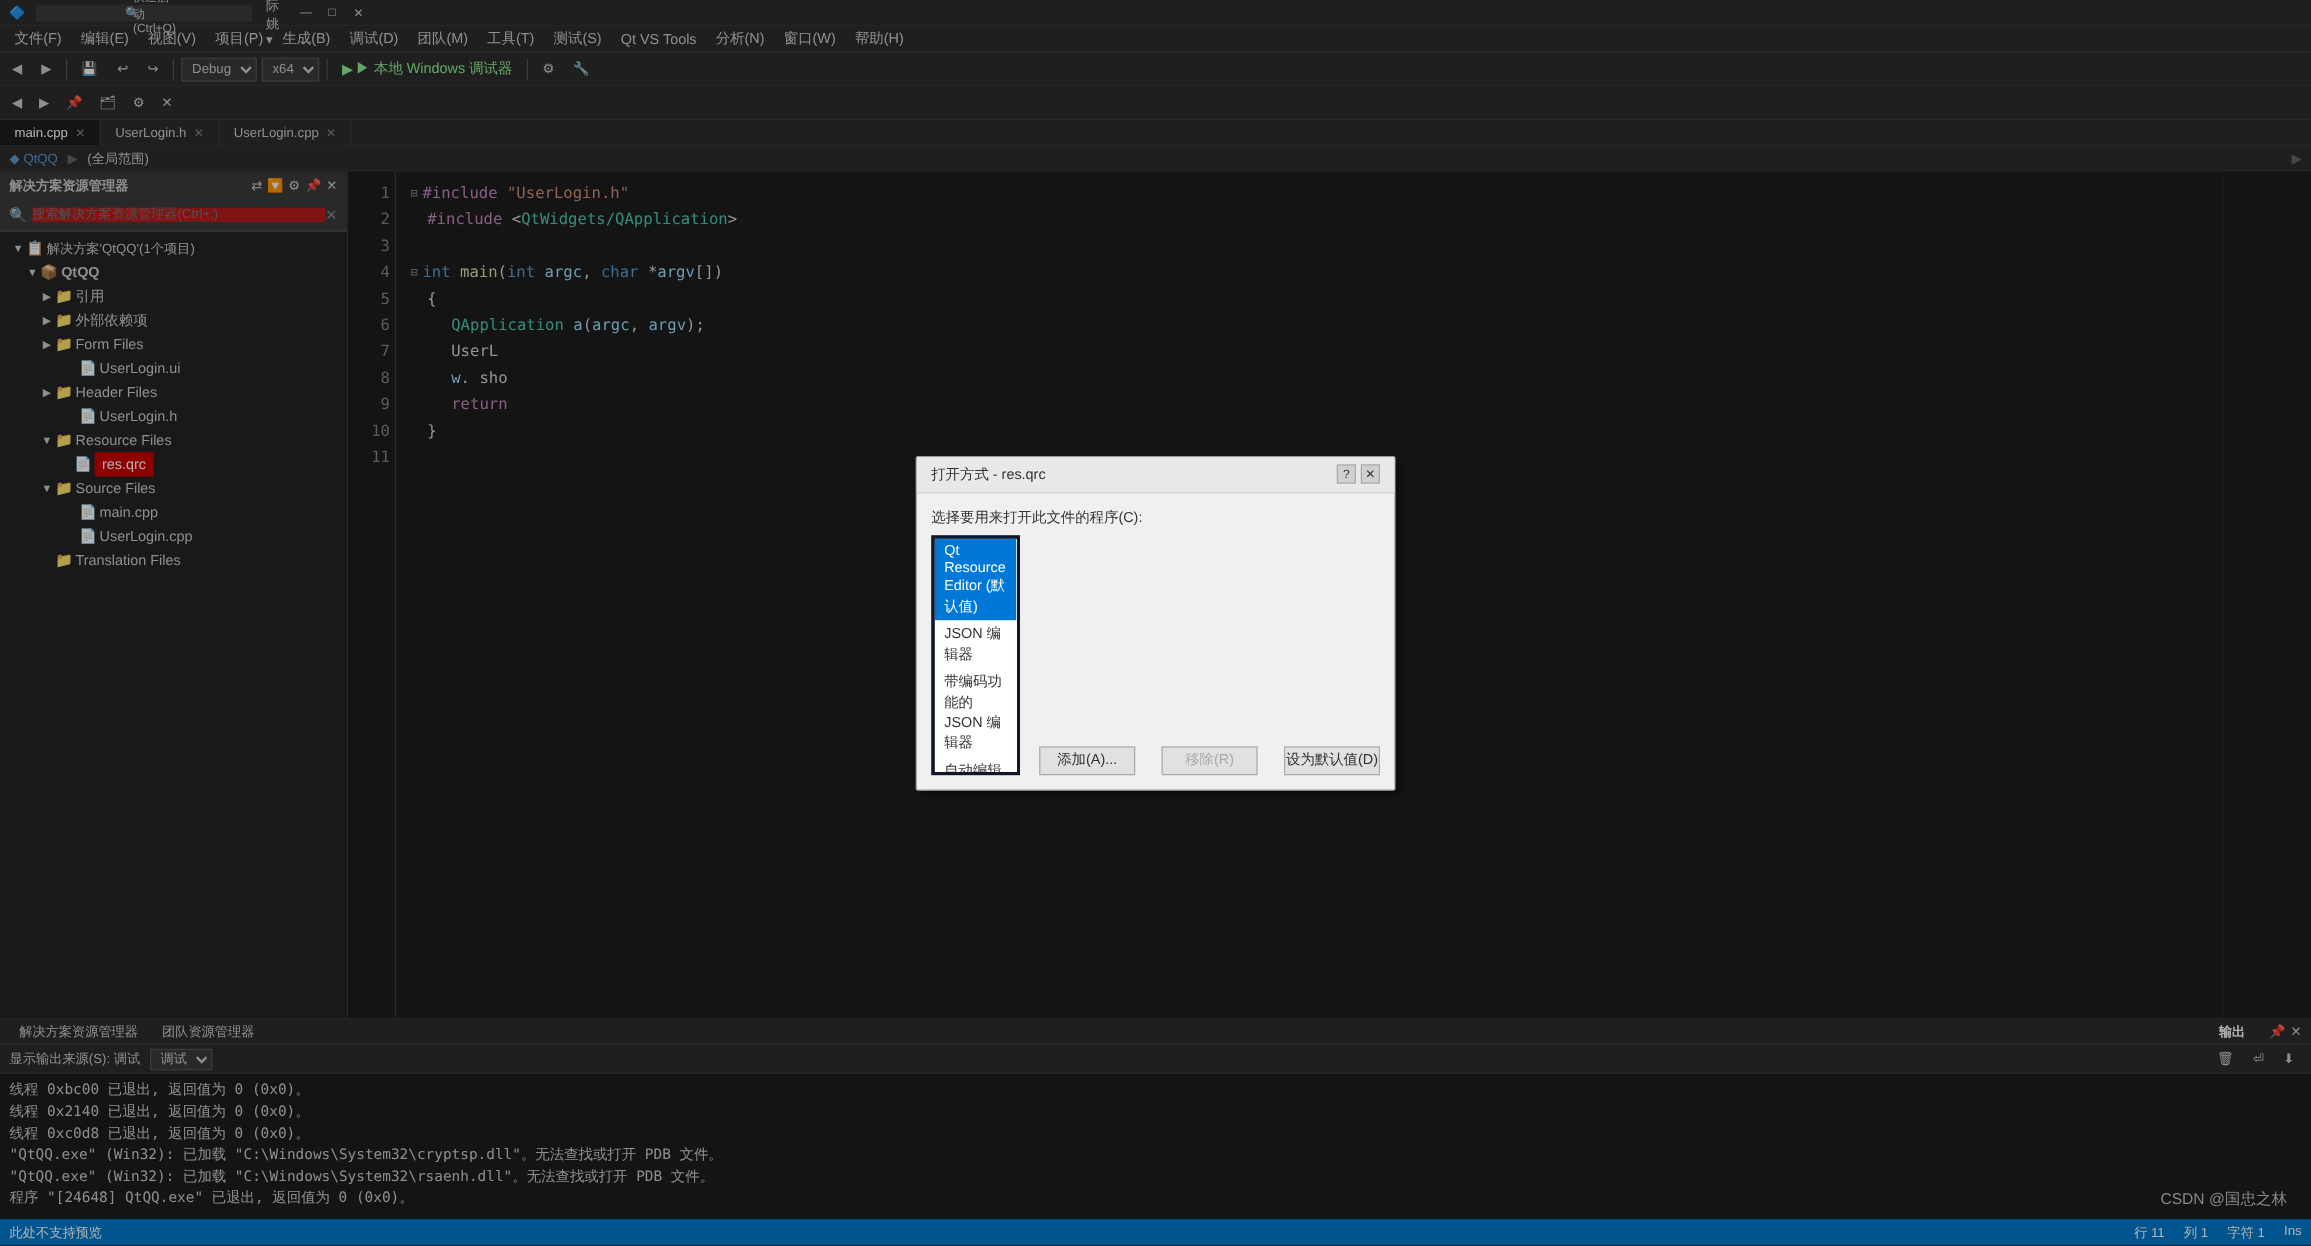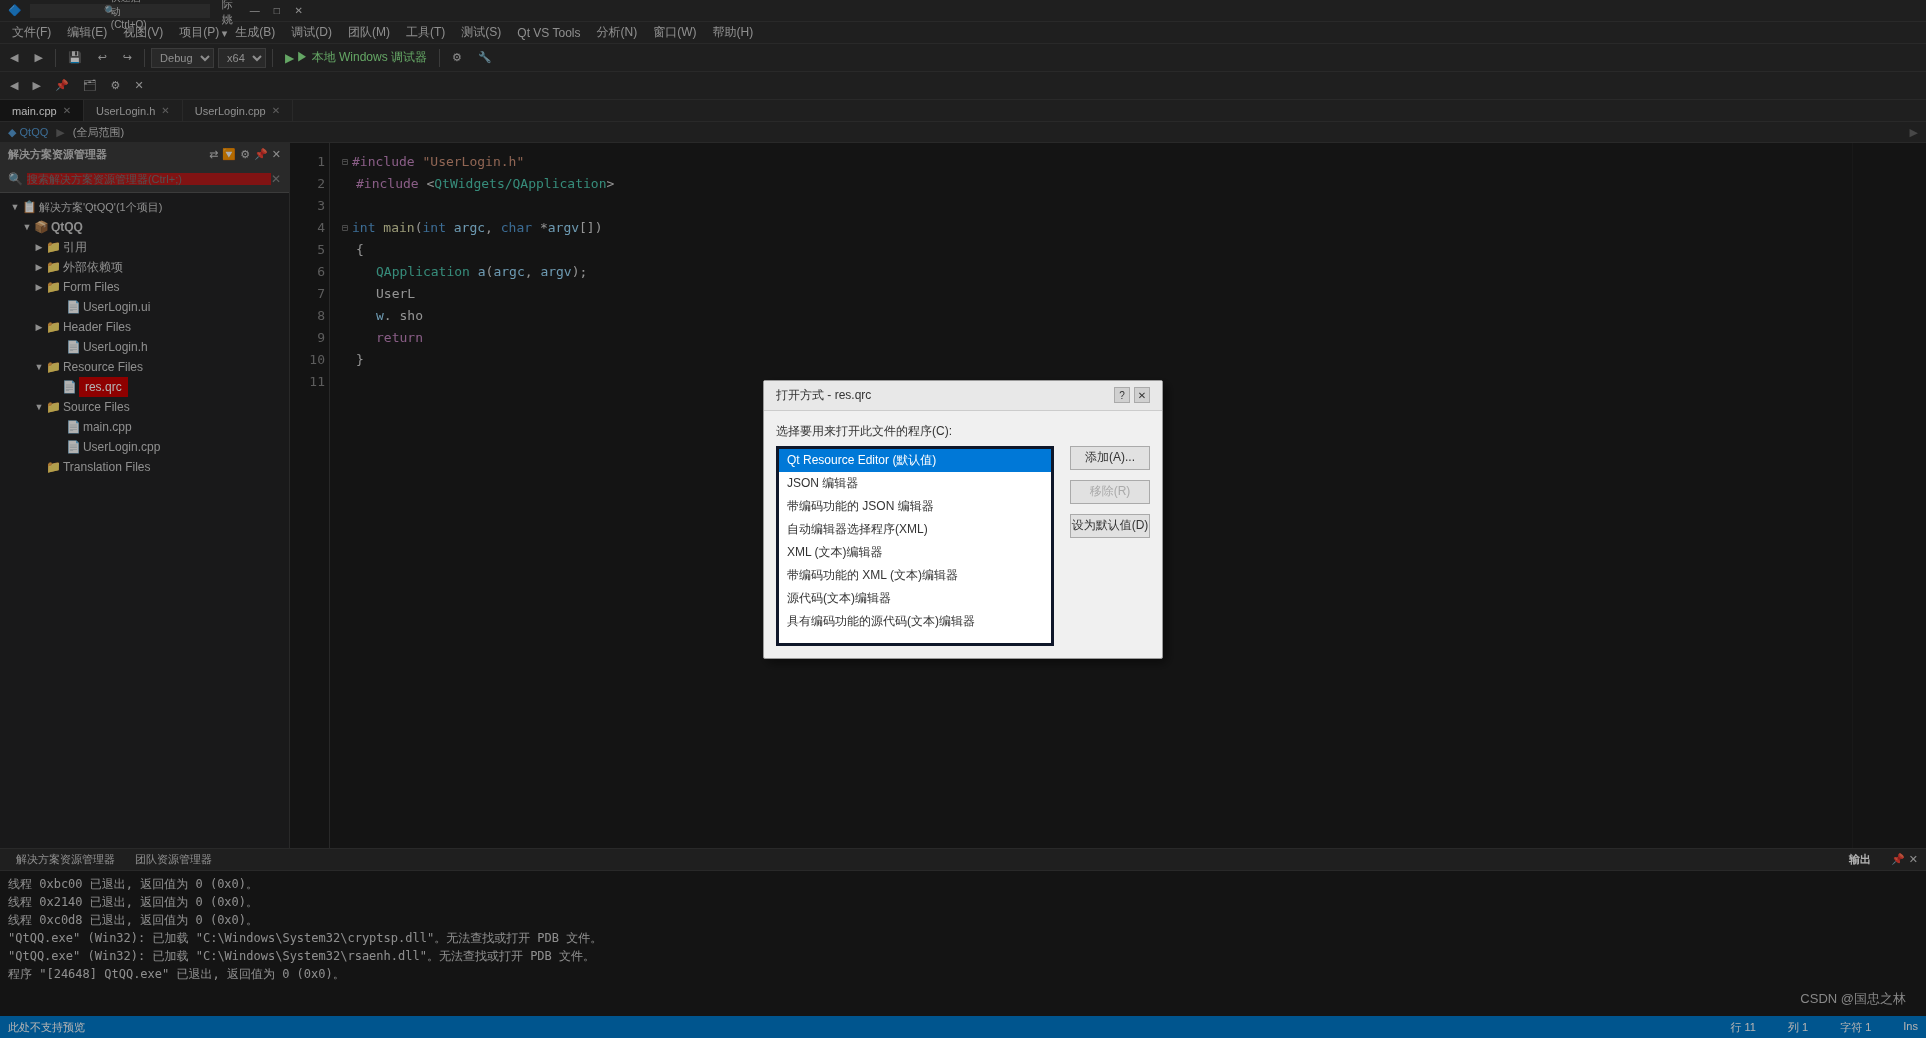--- a/index.html
+++ b/index.html
@@ -324,8 +324,8 @@
     }
     .dialog-right-btns {
       display: flex;
-      flex-direction: column;
-      gap: 10px;
+      flex-direction: row;
+      gap: 22px;
       margin-left: 8px;
       align-items: flex-end;
     }

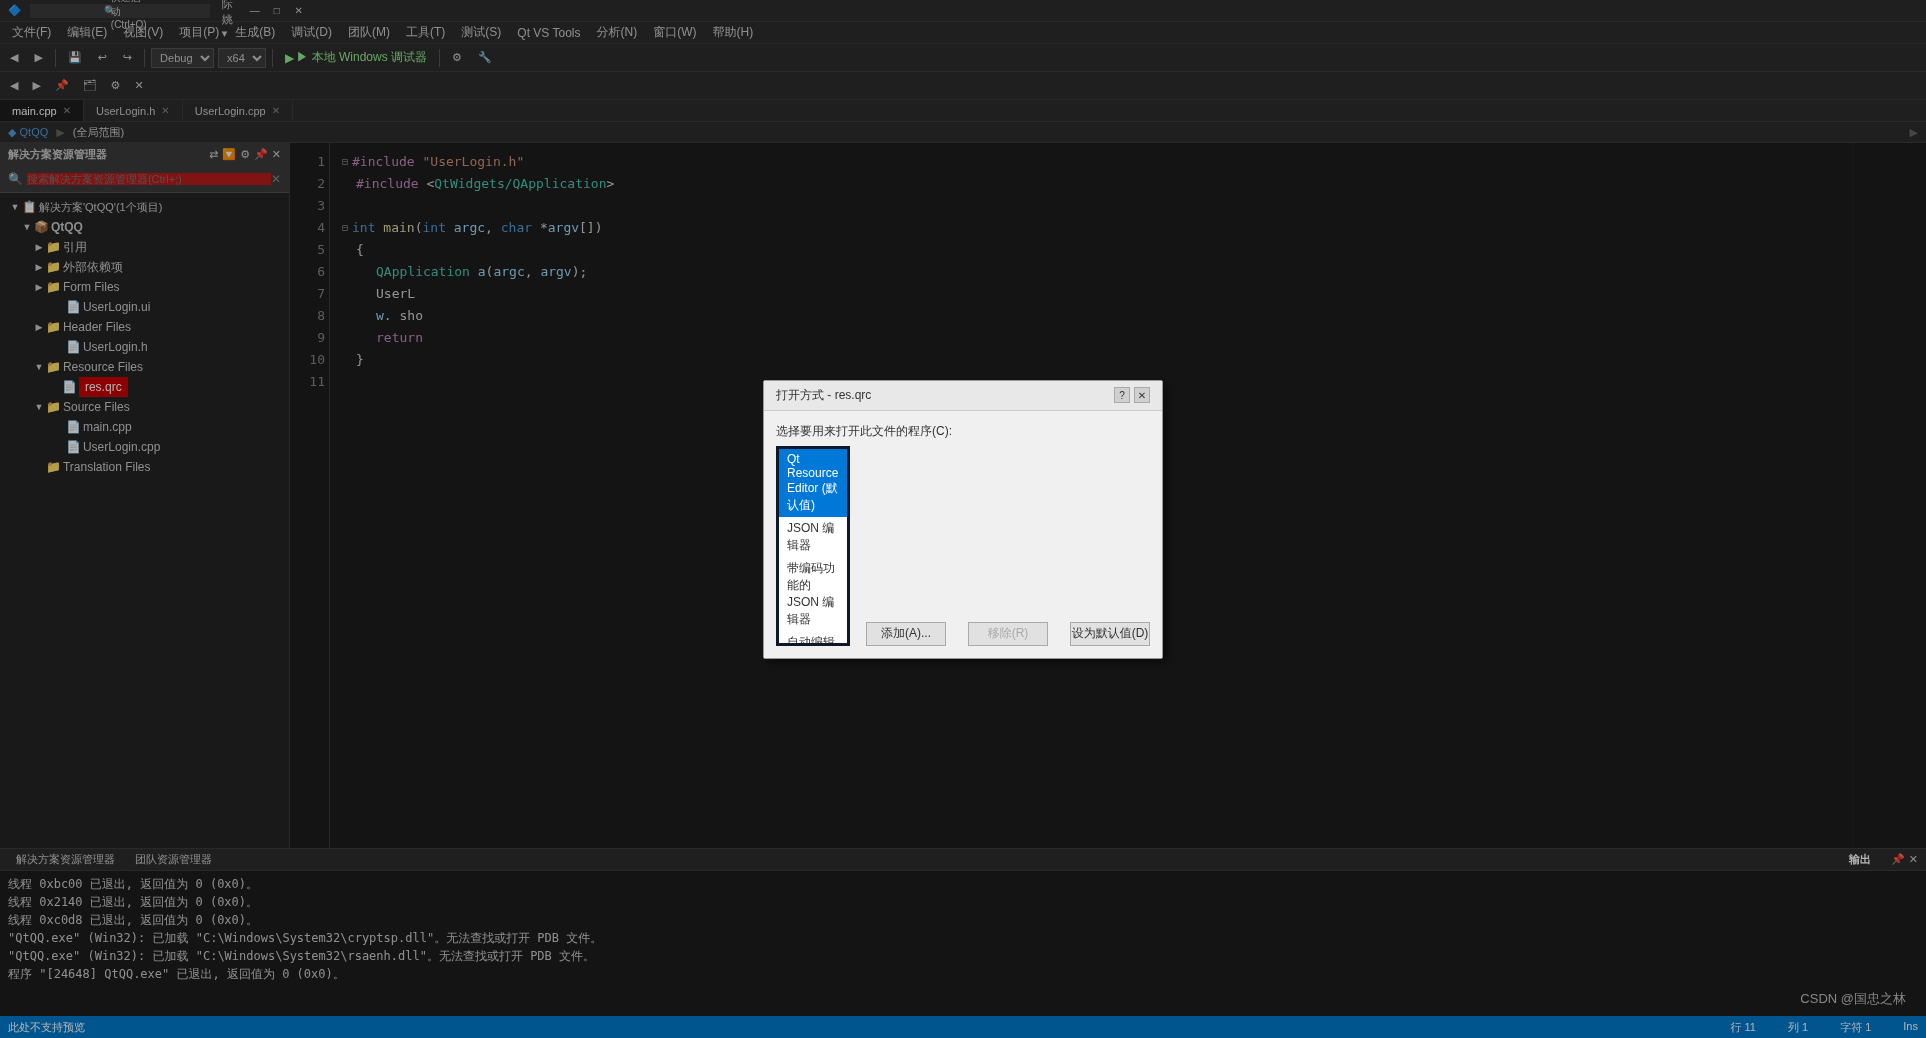--- a/index.html
+++ b/index.html
@@ -707,6 +707,16 @@
     <span style="cursor:pointer;">📌</span>
     <span style="cursor:pointer;">✕</span>
   </div>
+  <div class="output-toolbar">
+    <span>显示输出来源(S): 调试</span>
+    <select style="background:#3c3c3c; border:1px solid #555; color:#ccc; font-size:11px; padding:1px 4px; margin-left:4px;">
+      <option>调试</option>
+    </select>
+    <span style="flex:1;"></span>
+    <button class="toolbar-btn">🗑</button>
+    <button class="toolbar-btn">⏎</button>
+    <button class="toolbar-btn">⬇</button>
+  </div>
   <div class="output-content">
     <div>线程 0xbc00 已退出, 返回值为 0 (0x0)。</div>
     <div>线程 0x2140 已退出, 返回值为 0 (0x0)。</div>

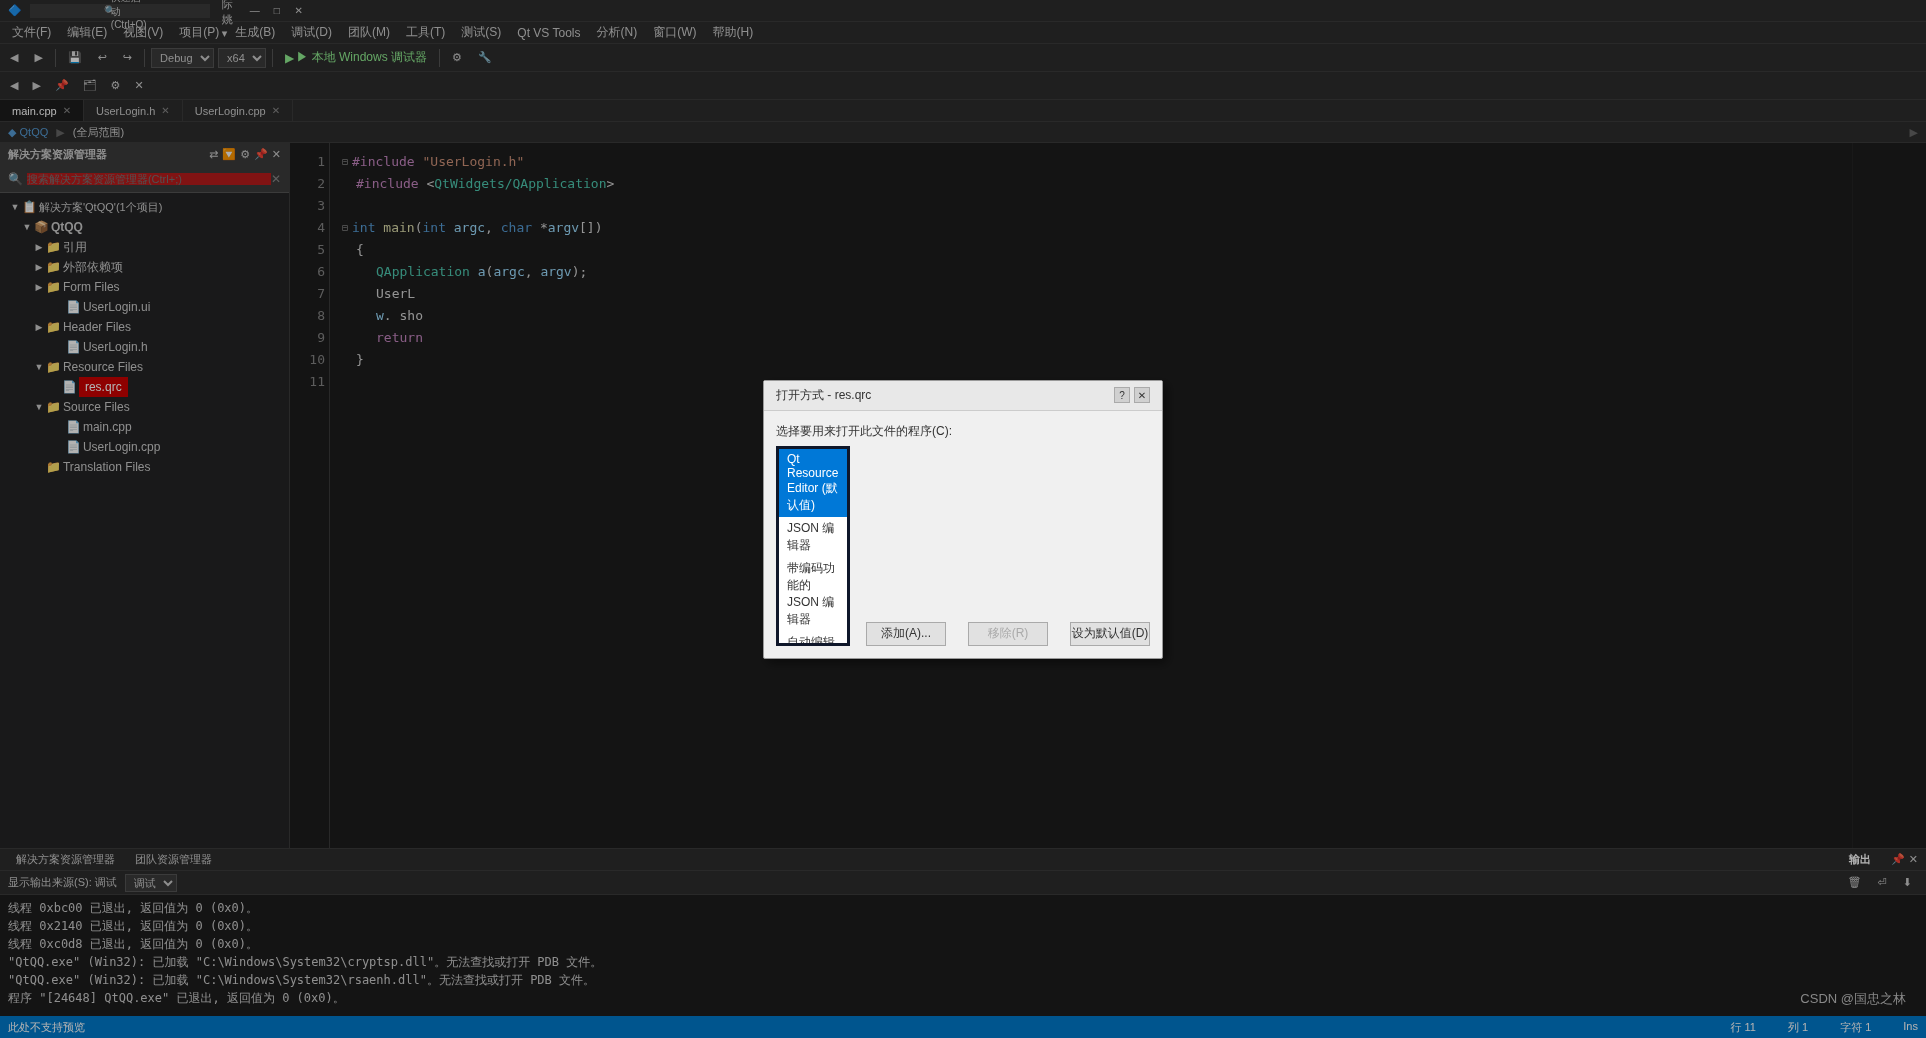--- a/index.html
+++ b/index.html
@@ -425,7 +425,7 @@
     .status-bar .status-right {
       margin-left: auto;
       display: flex;
-      gap: 32px;
+      gap: 16px;
     }
 
     

